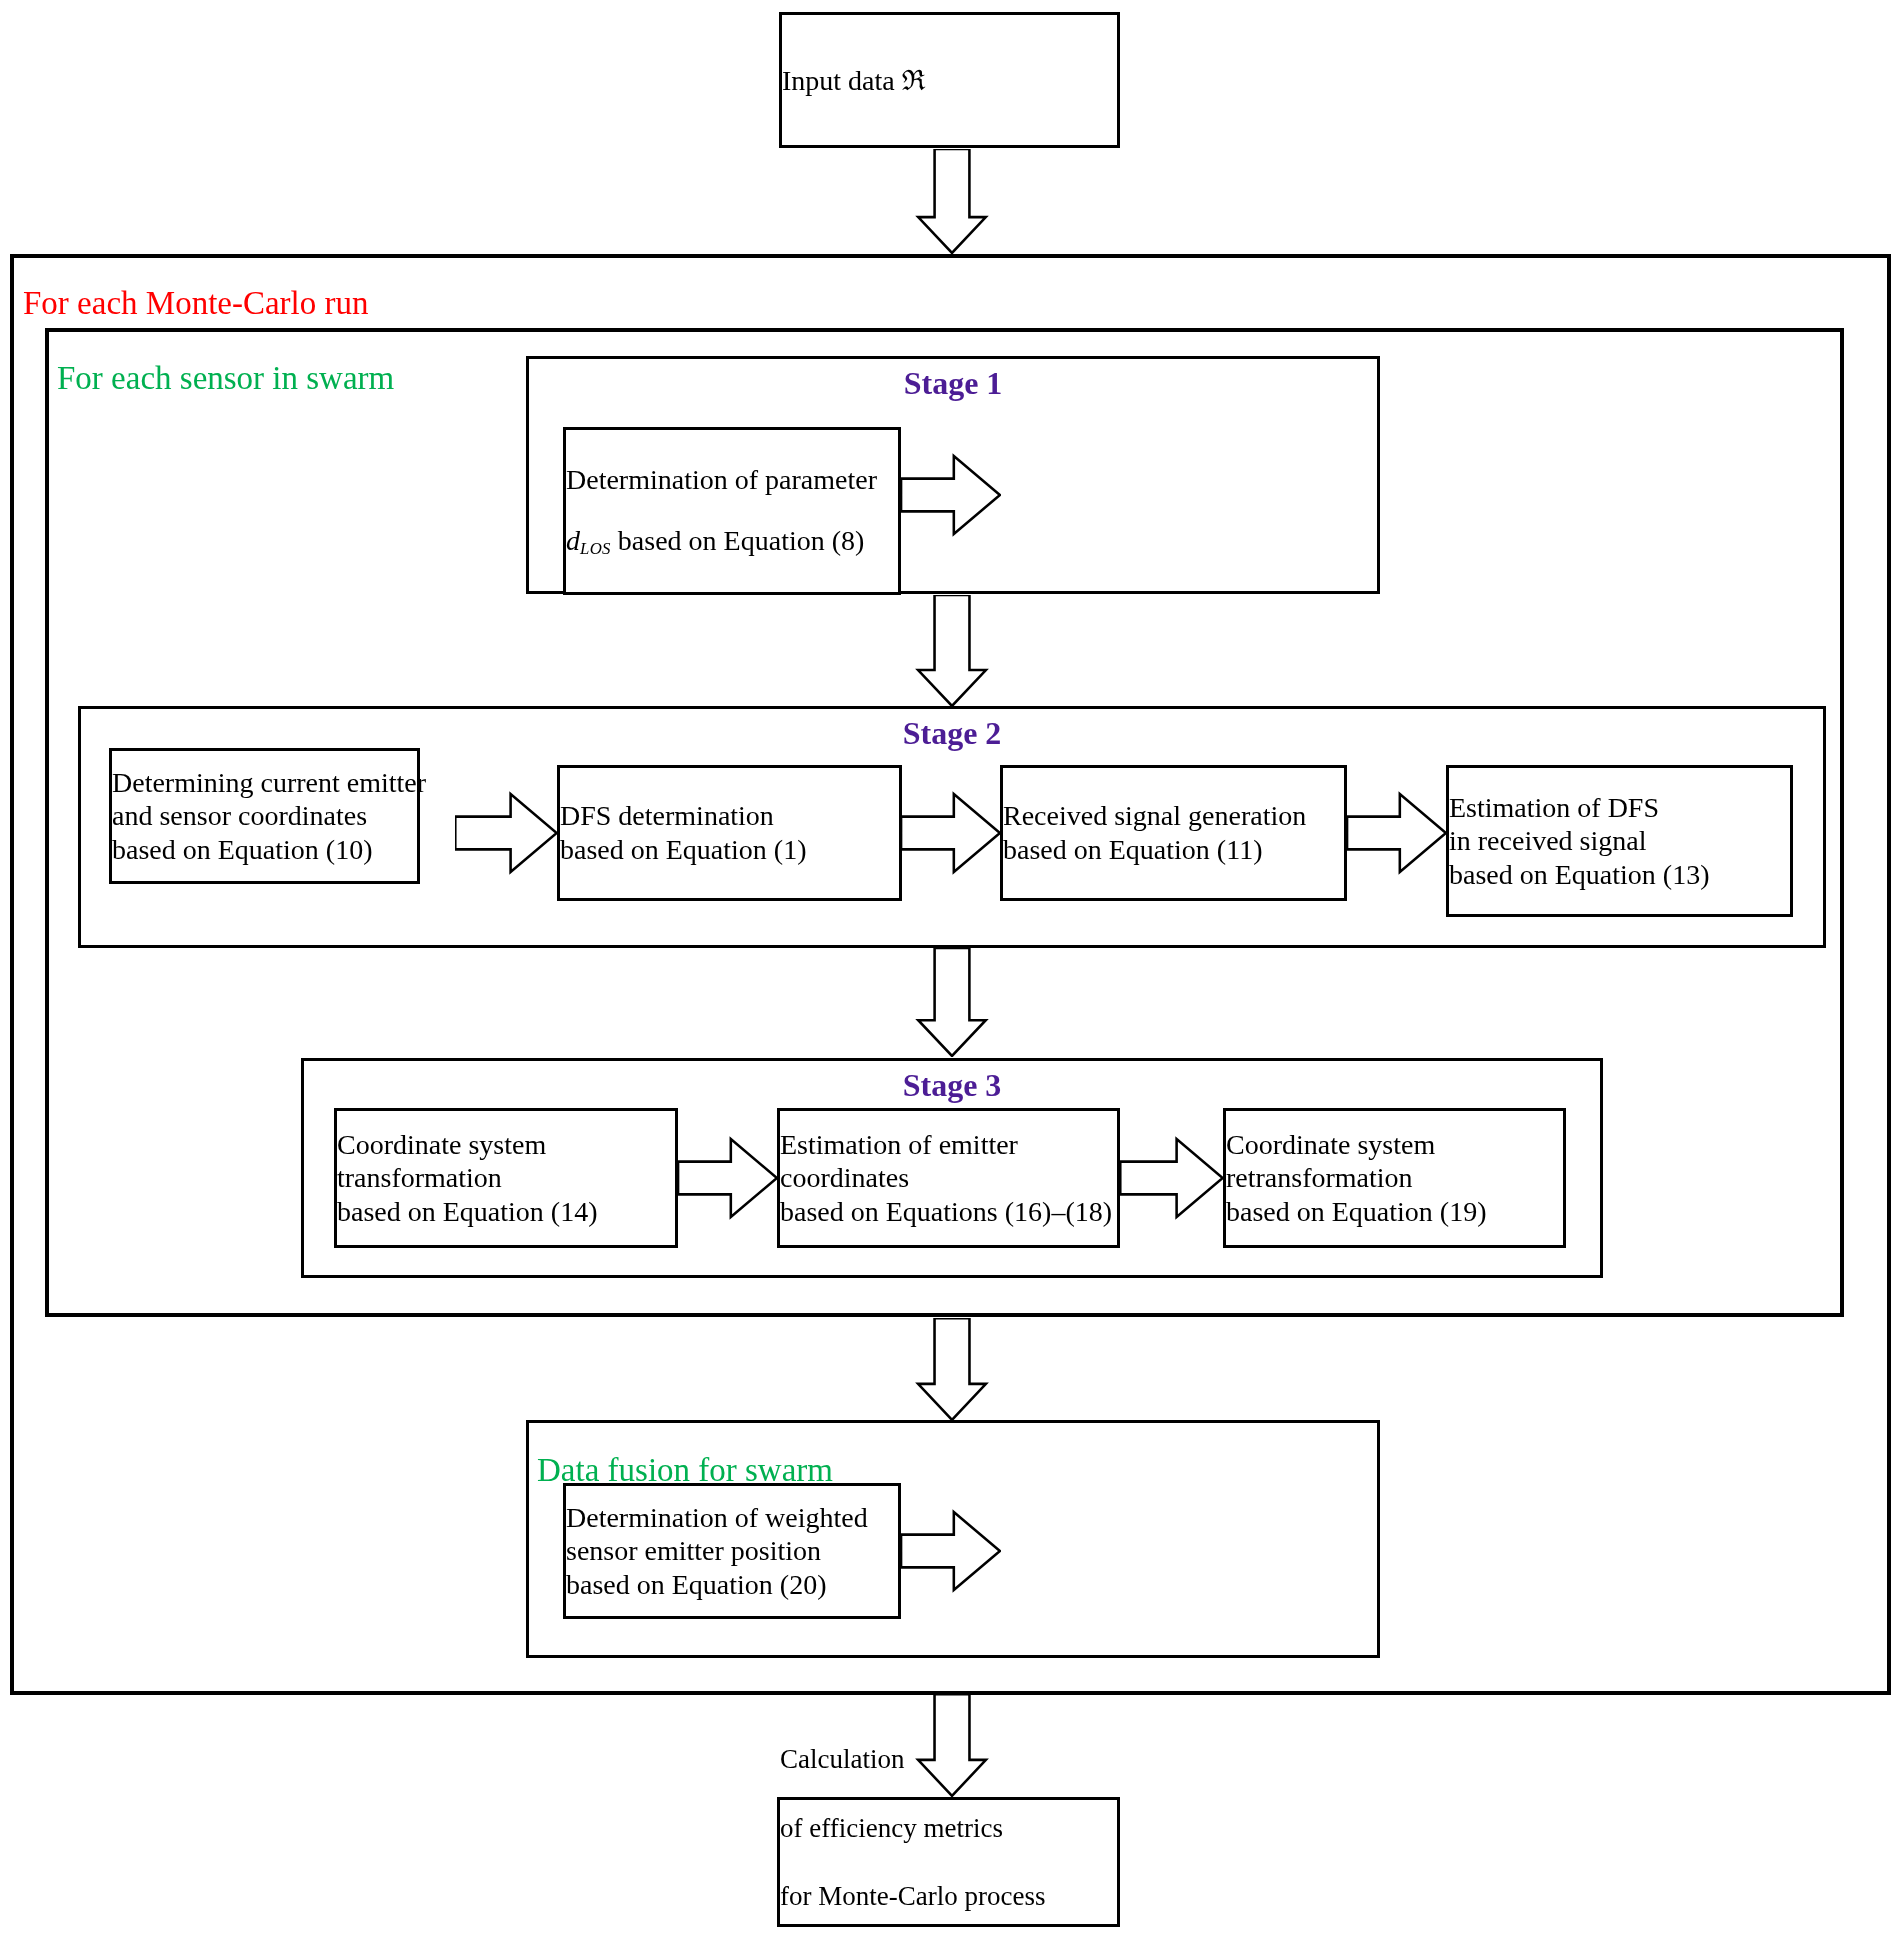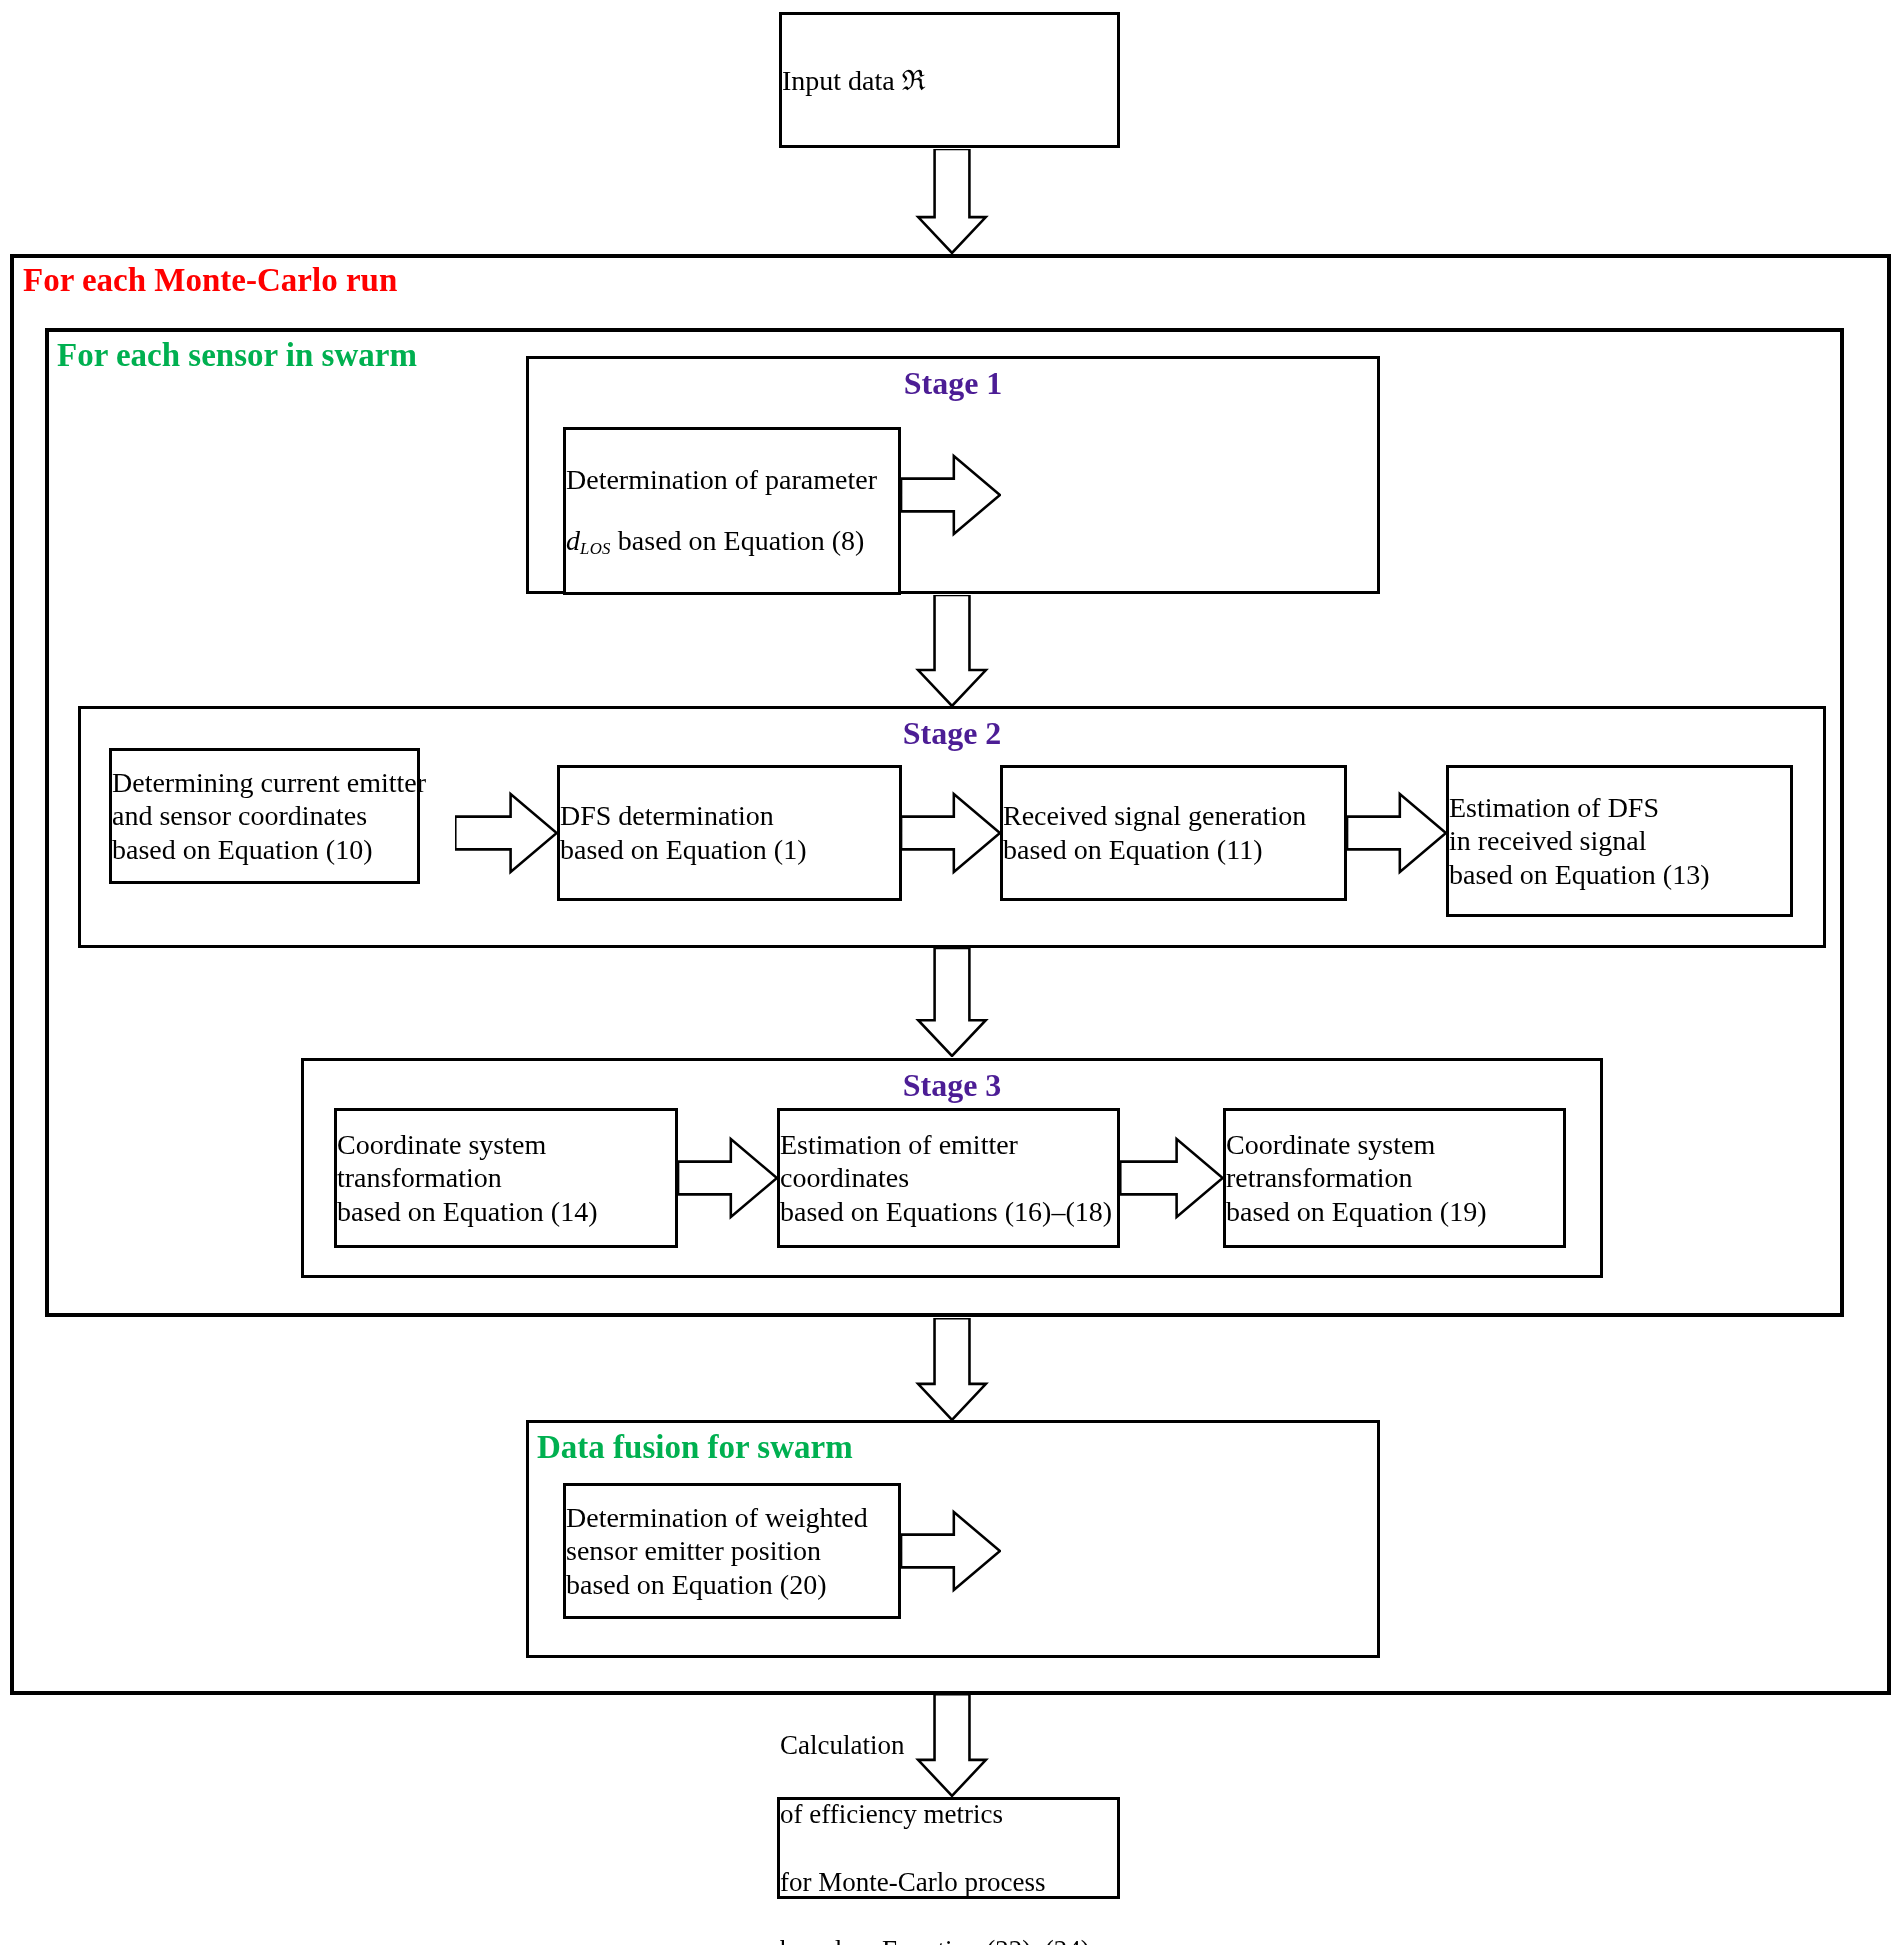--- a/index.html
+++ b/index.html
@@ -29,7 +29,7 @@
     color:#4c1d95;
   }
   .loop-label{
-    position:absolute;font-weight:bold;font-size:33px;white-space:nowrap;
+    position:absolute;font-weight:normal;font-size:33px;white-space:nowrap;margin-top:23px;
   }
   .red{color:#FF0000;}
   .green{color:#00B050;}

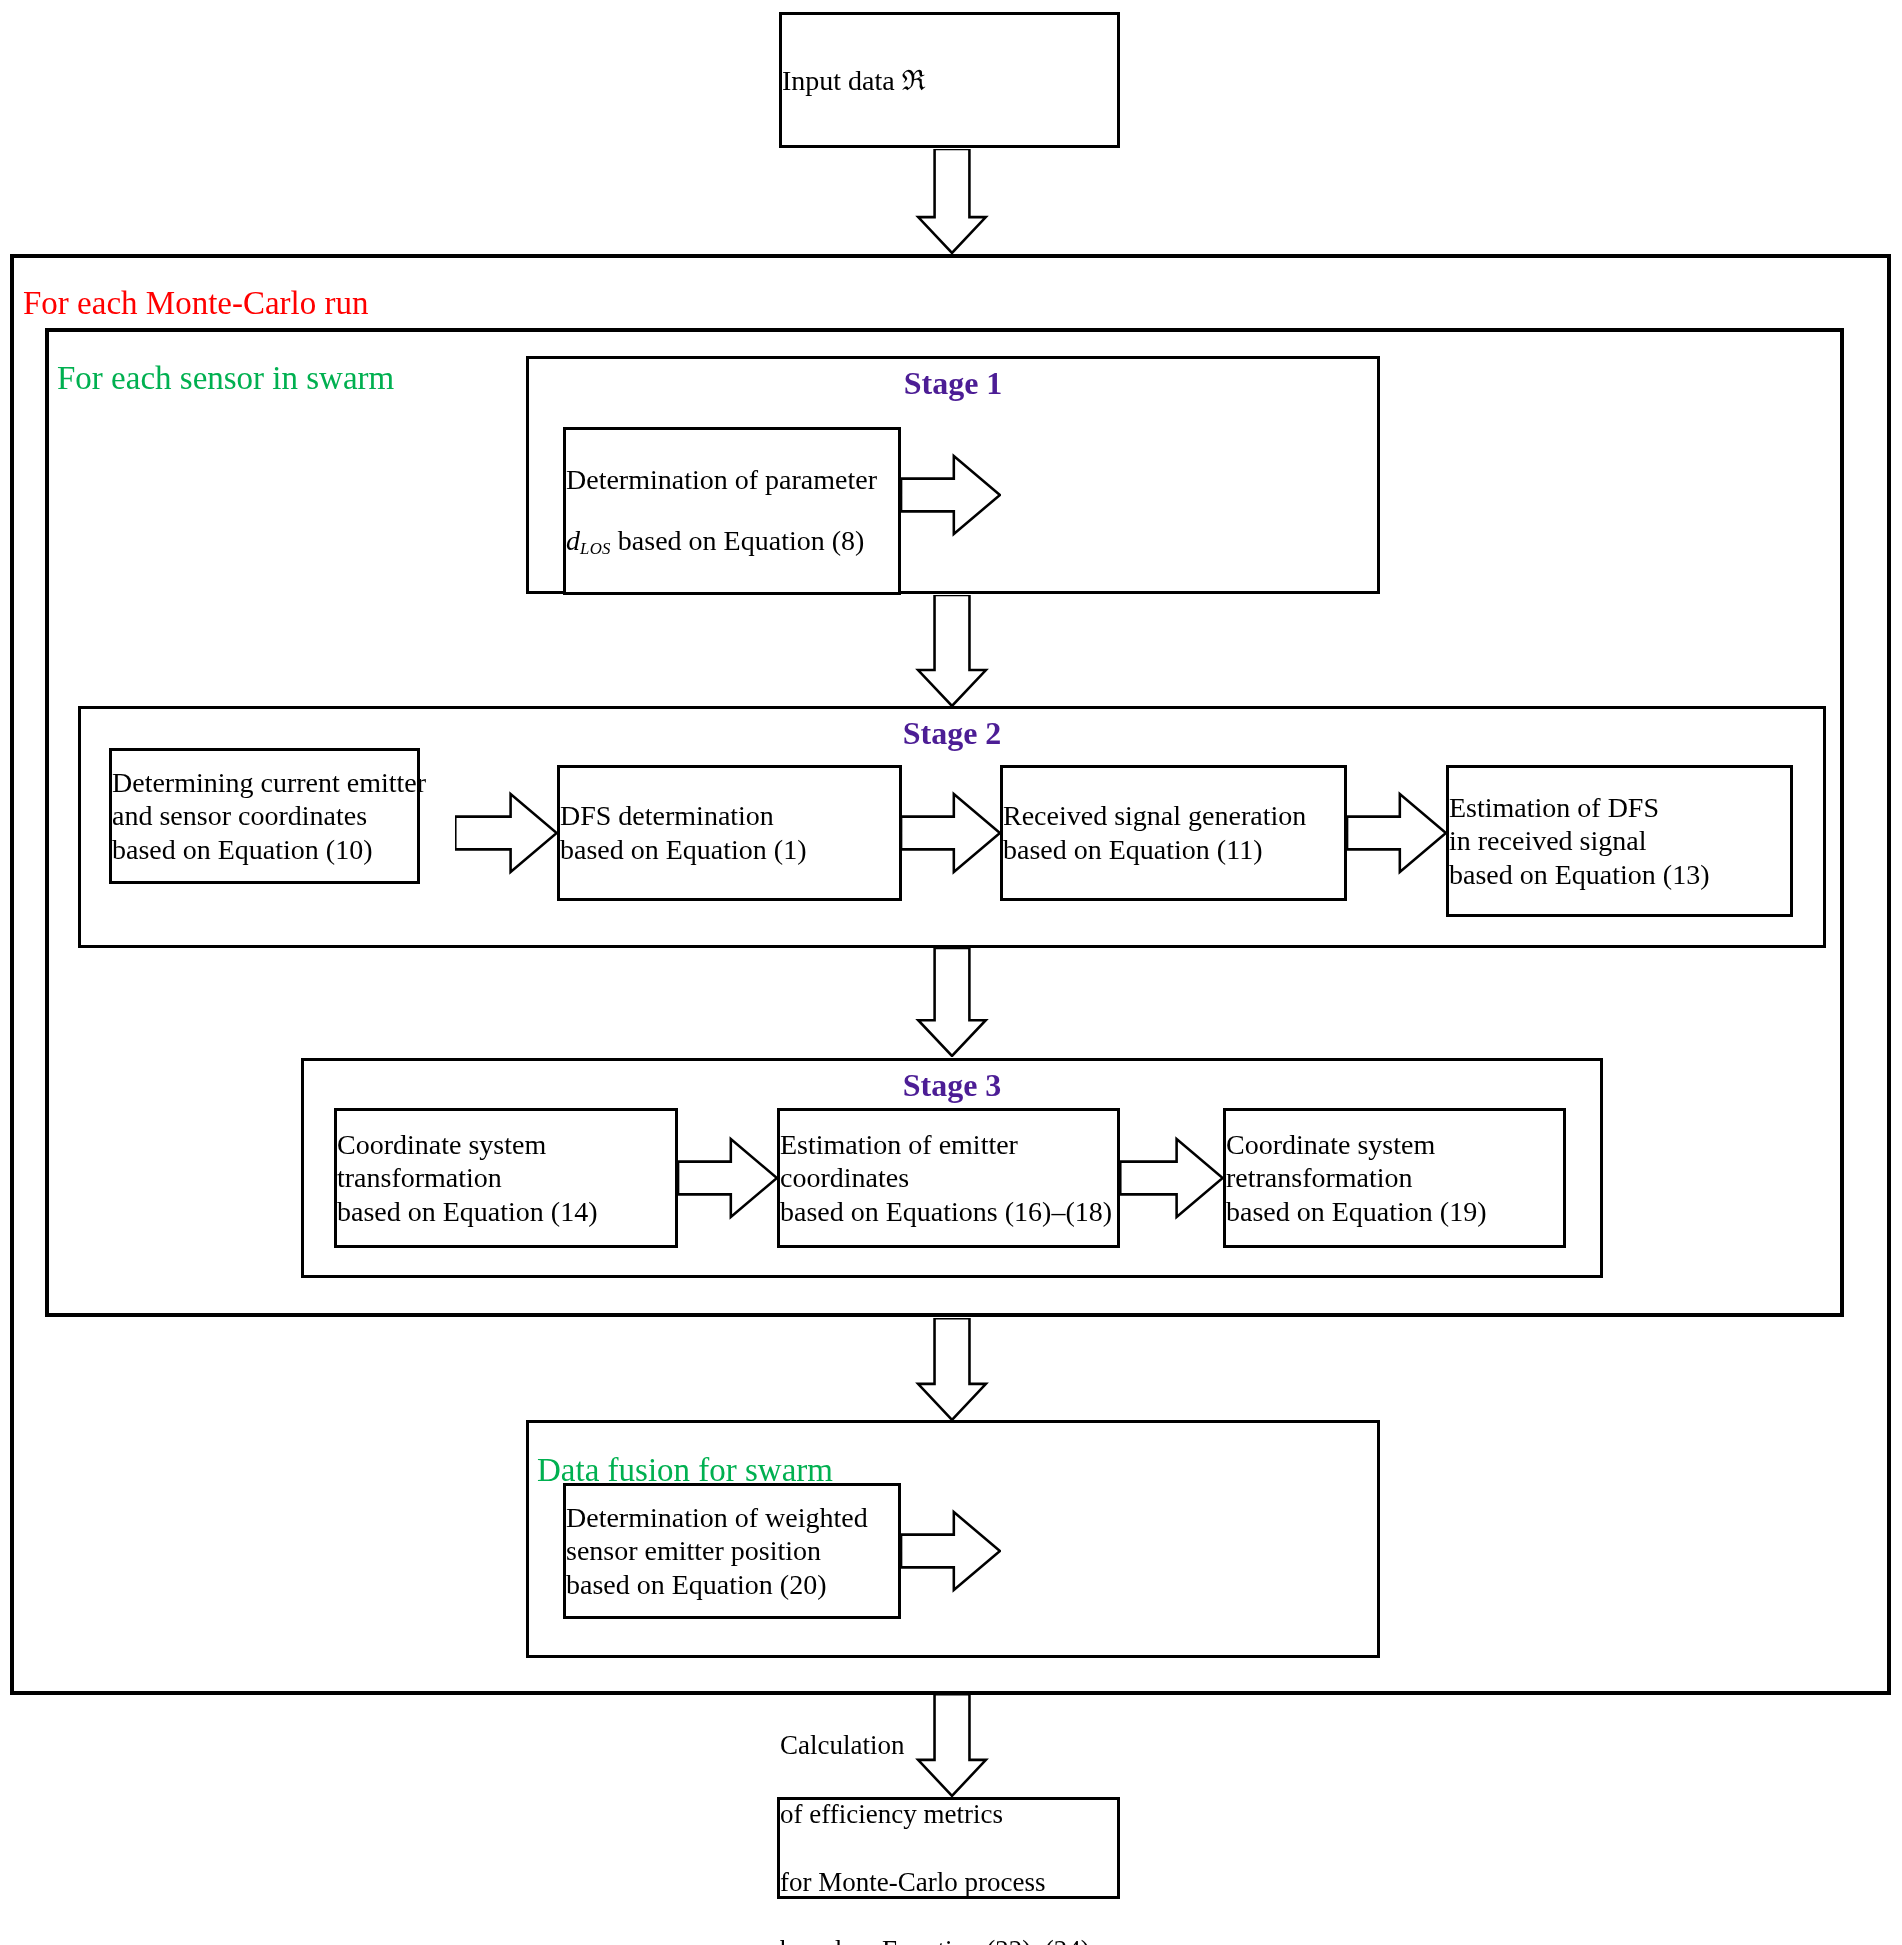--- a/index.html
+++ b/index.html
@@ -169,7 +169,7 @@
     <polygon points="38,0 38,128 6,128 72,198 138,128 106,128 106,0" fill="#ffffff" stroke="#000000" stroke-width="5"></polygon>
   </svg>
 
-  <div class="wbox small" style="left:777px;top:1797px;width:343px;height:102px;gap:36px;">
+  <div class="wbox small" style="left:777px;top:1797px;width:343px;height:130px;gap:36px;">
     <span class="ln">Calculation</span>
     <span class="ln">of efficiency metrics</span>
     <span class="ln">for Monte-Carlo process</span>

